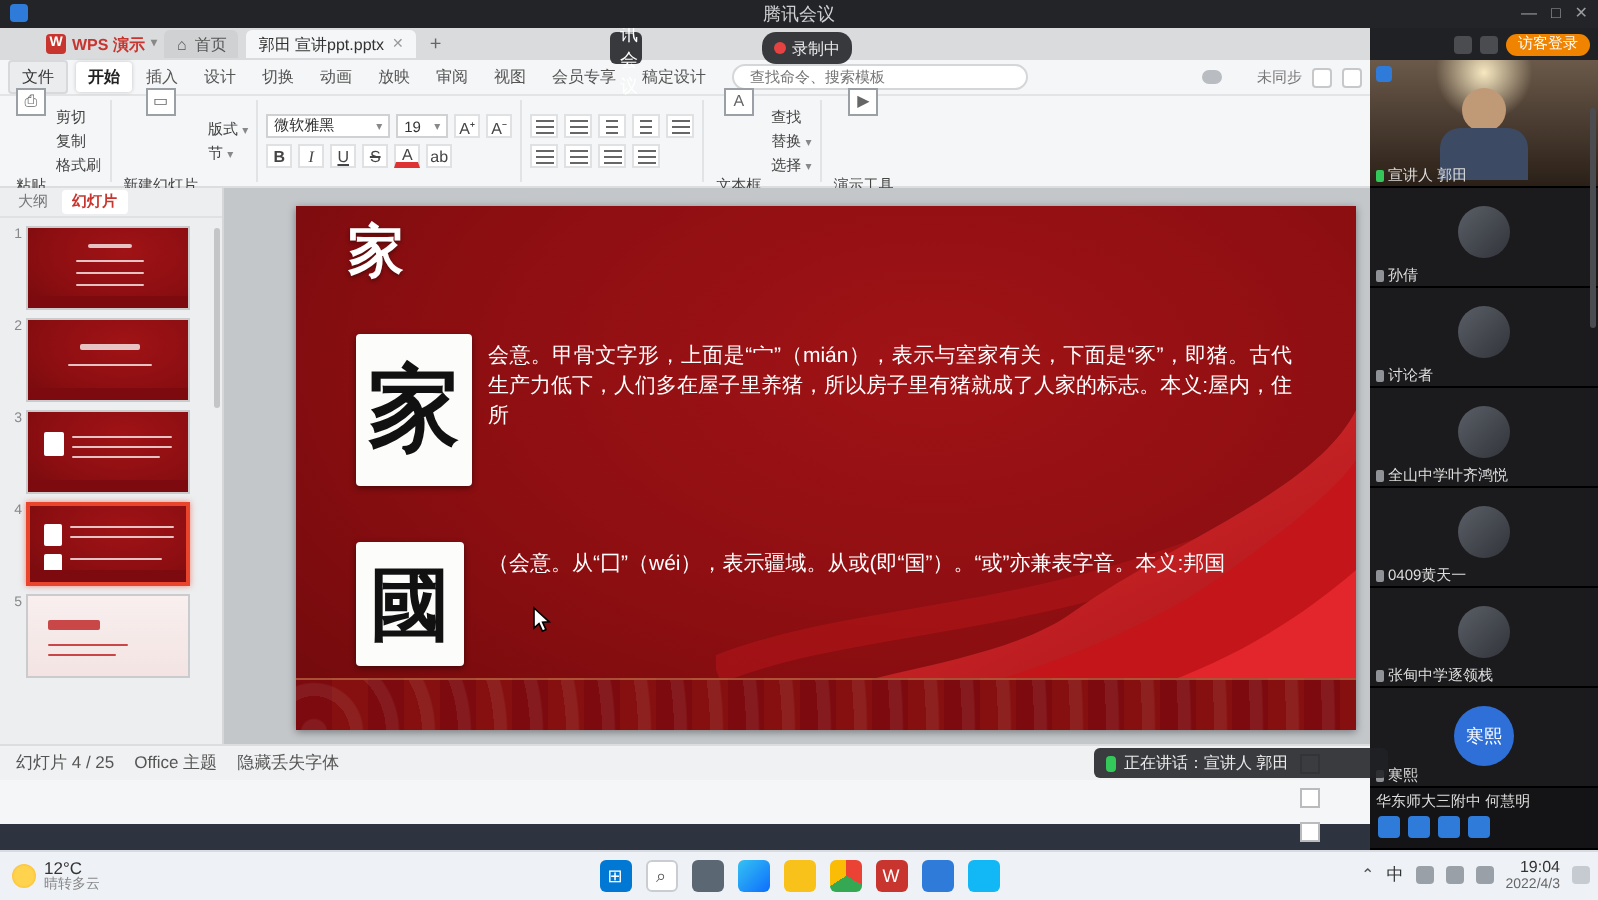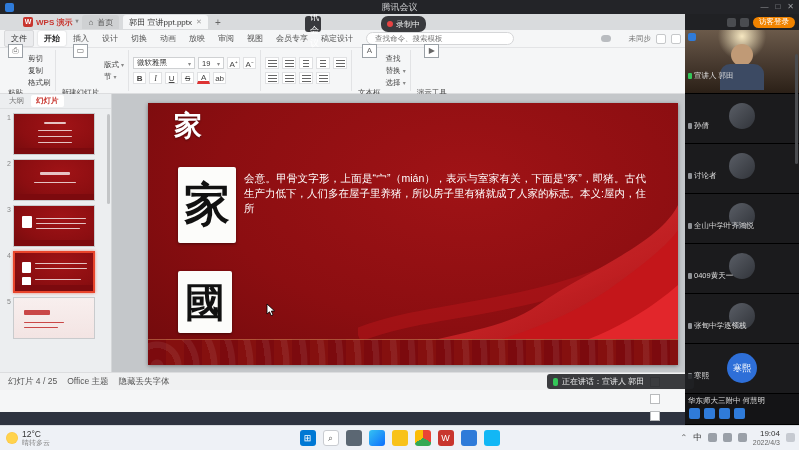--- a/index.html
+++ b/index.html
@@ -127,7 +127,7 @@
   .badge{position:absolute;left:3px;top:3px;width:8px;height:8px;background:#2f7bd9;border-radius:2px;}
   .avatar{position:absolute;left:50%;top:9px;transform:translateX(-50%);width:26px;height:26px;border-radius:50%;background:linear-gradient(135deg,#5a5e66,#31343a);}
   .avatar.blue{width:30px;height:30px;background:#2e6fd8;display:flex;align-items:center;justify-content:center;color:#fff;font-size:9px;}
-  .pname{position:absolute;left:3px;bottom:12px;display:flex;align-items:center;gap:2px;max-width:108px;}
+  .pname{position:absolute;left:3px;bottom:0;display:flex;align-items:center;gap:2px;max-width:108px;}
   .pname .nm{font-size:7.5px;color:#ddd;white-space:nowrap;overflow:hidden;text-overflow:ellipsis;}
   .micico{width:4px;height:6px;border-radius:1px;background:#8f9296;flex:0 0 auto;}
   .micico.on{background:#34c759;}

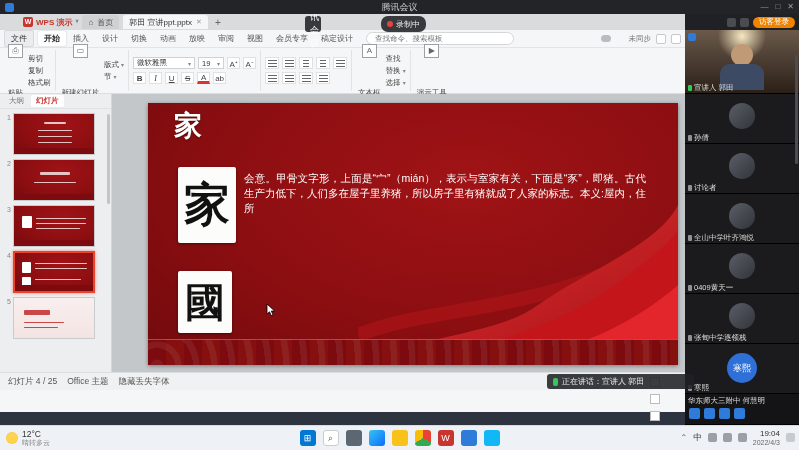--- a/index.html
+++ b/index.html
@@ -396,6 +396,7 @@
             <span class="seal">國</span>
           </div>
           <div class="s-p p1">会意。甲骨文字形，上面是“宀”（mián），表示与室家有关，下面是“豕”，即猪。古代生产力低下，人们多在屋子里养猪，所以房子里有猪就成了人家的标志。本义:屋内，住所</div>
+          <div class="s-p p2">（会意。从“囗”（wéi），表示疆域。从或(即“国”）。“或”亦兼表字音。本义:邦国</div>
         </div>
       </div>
     </div>

